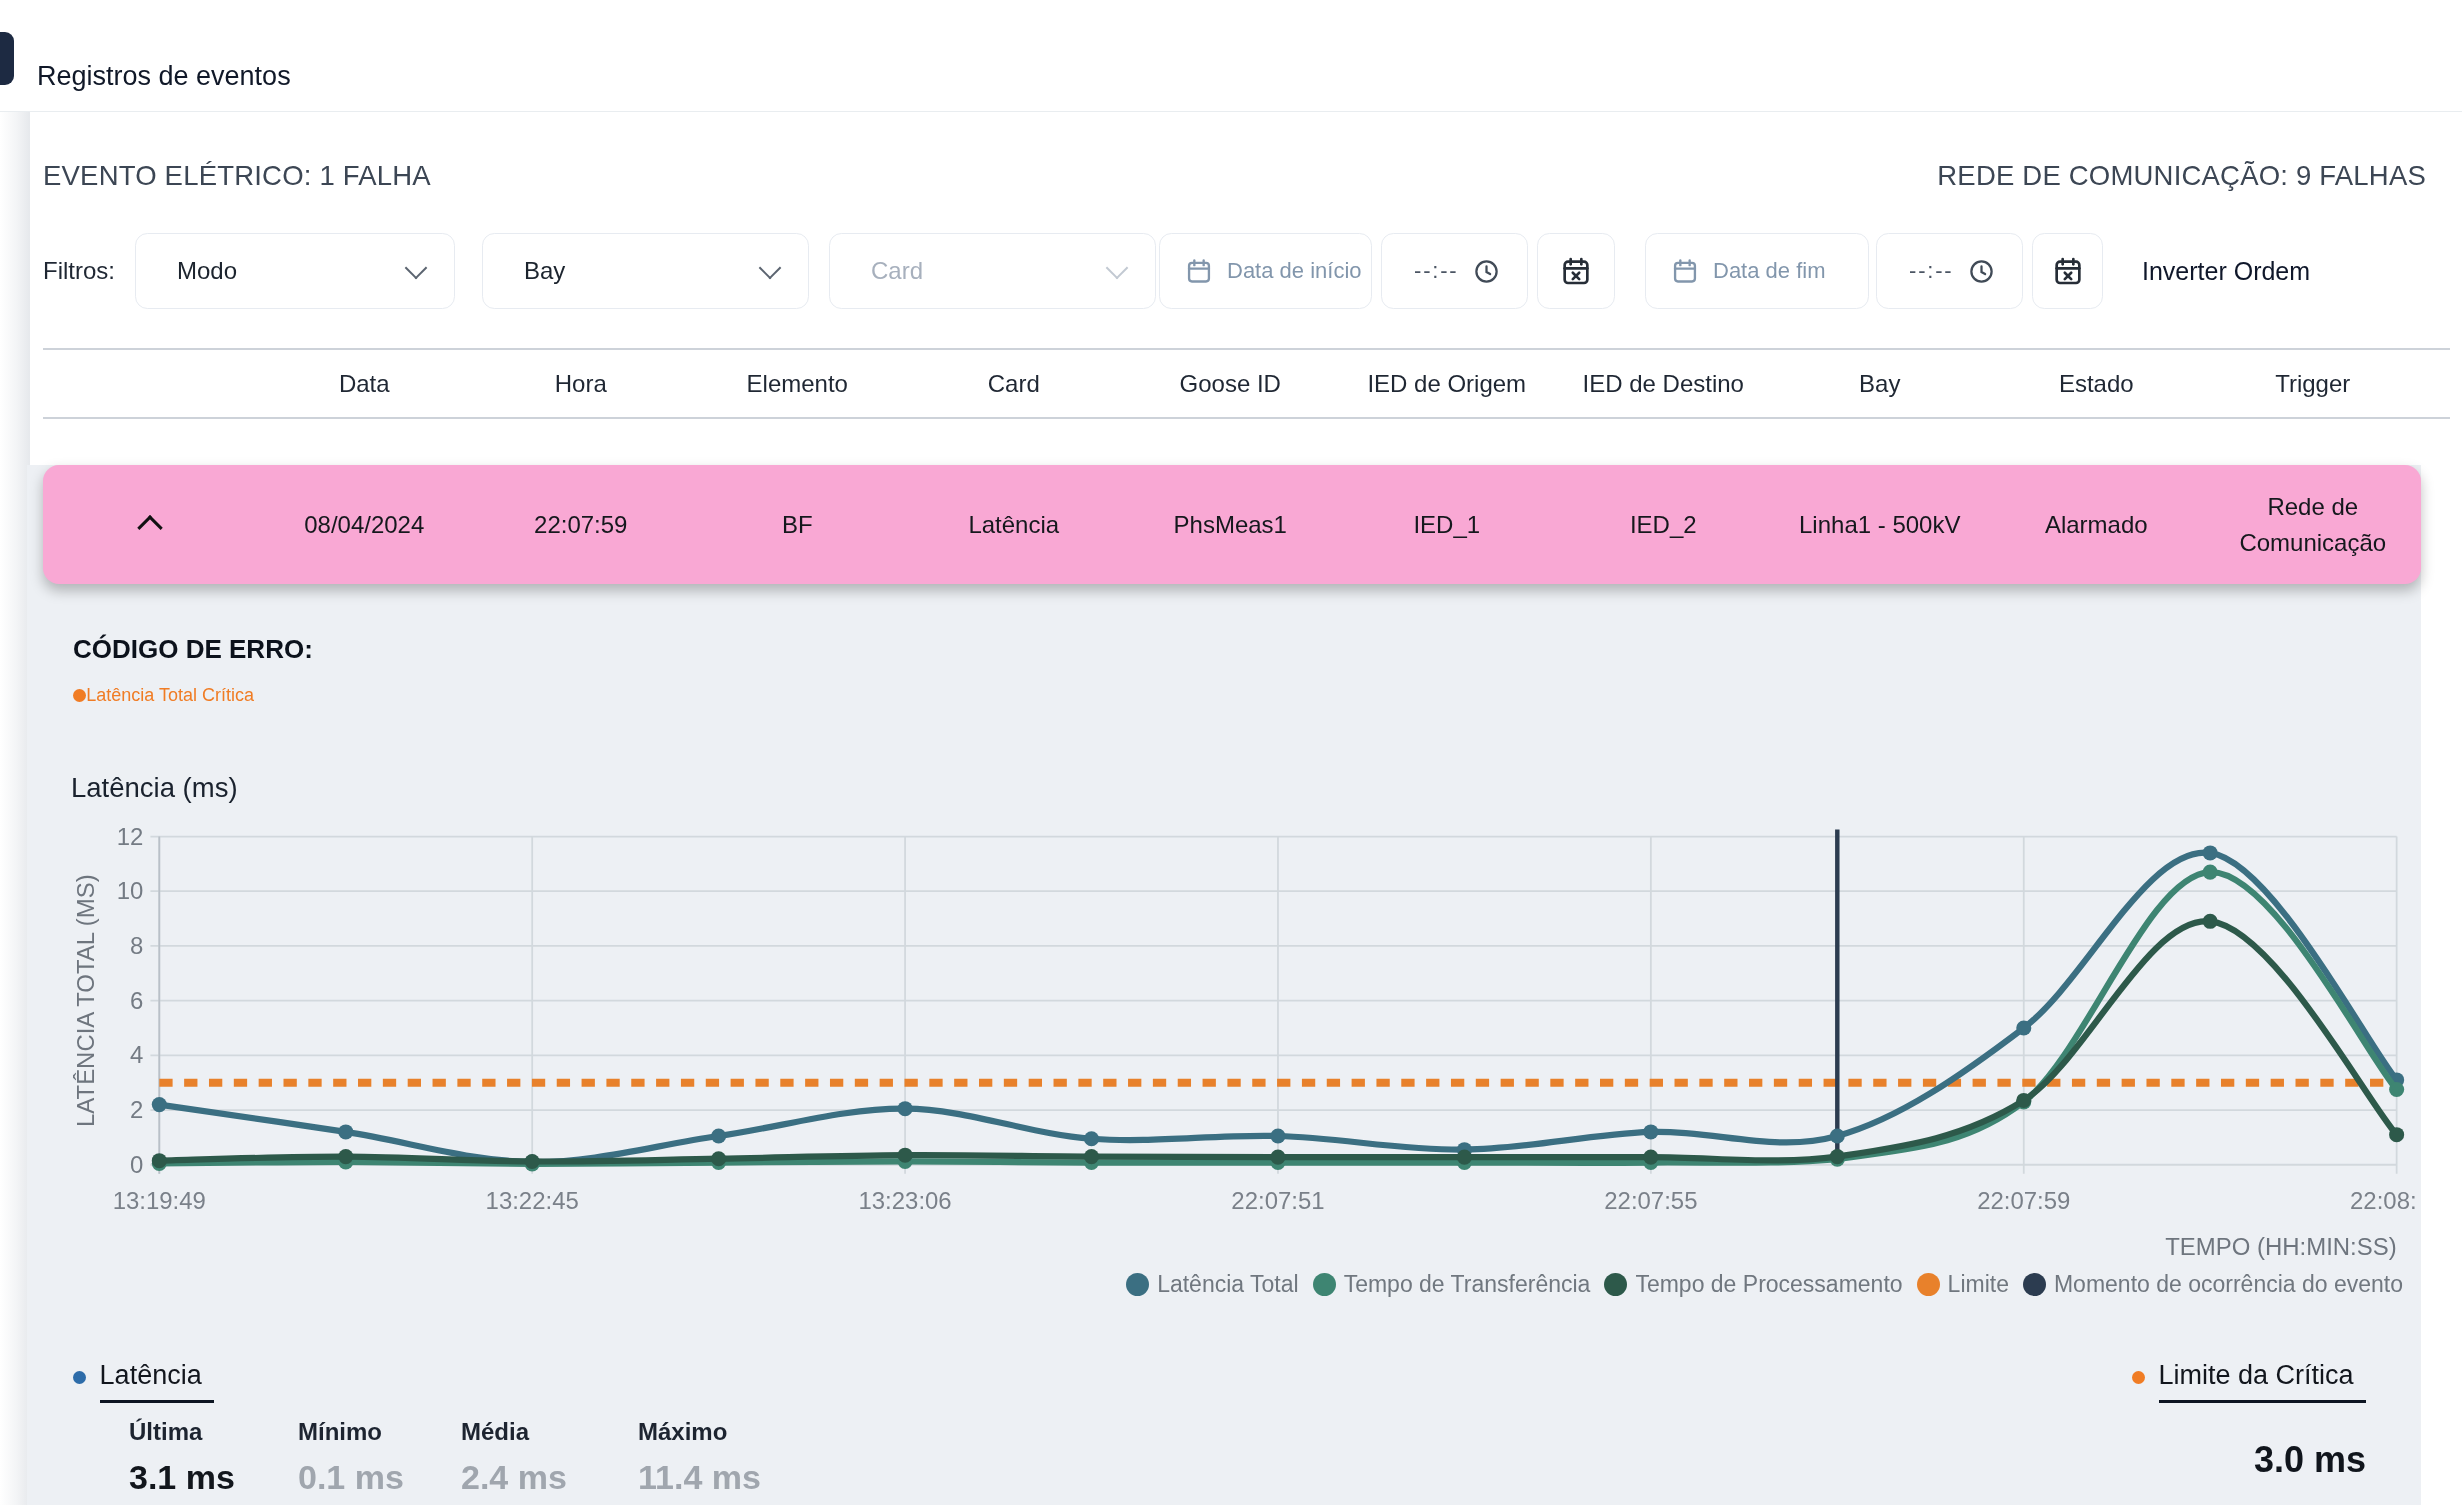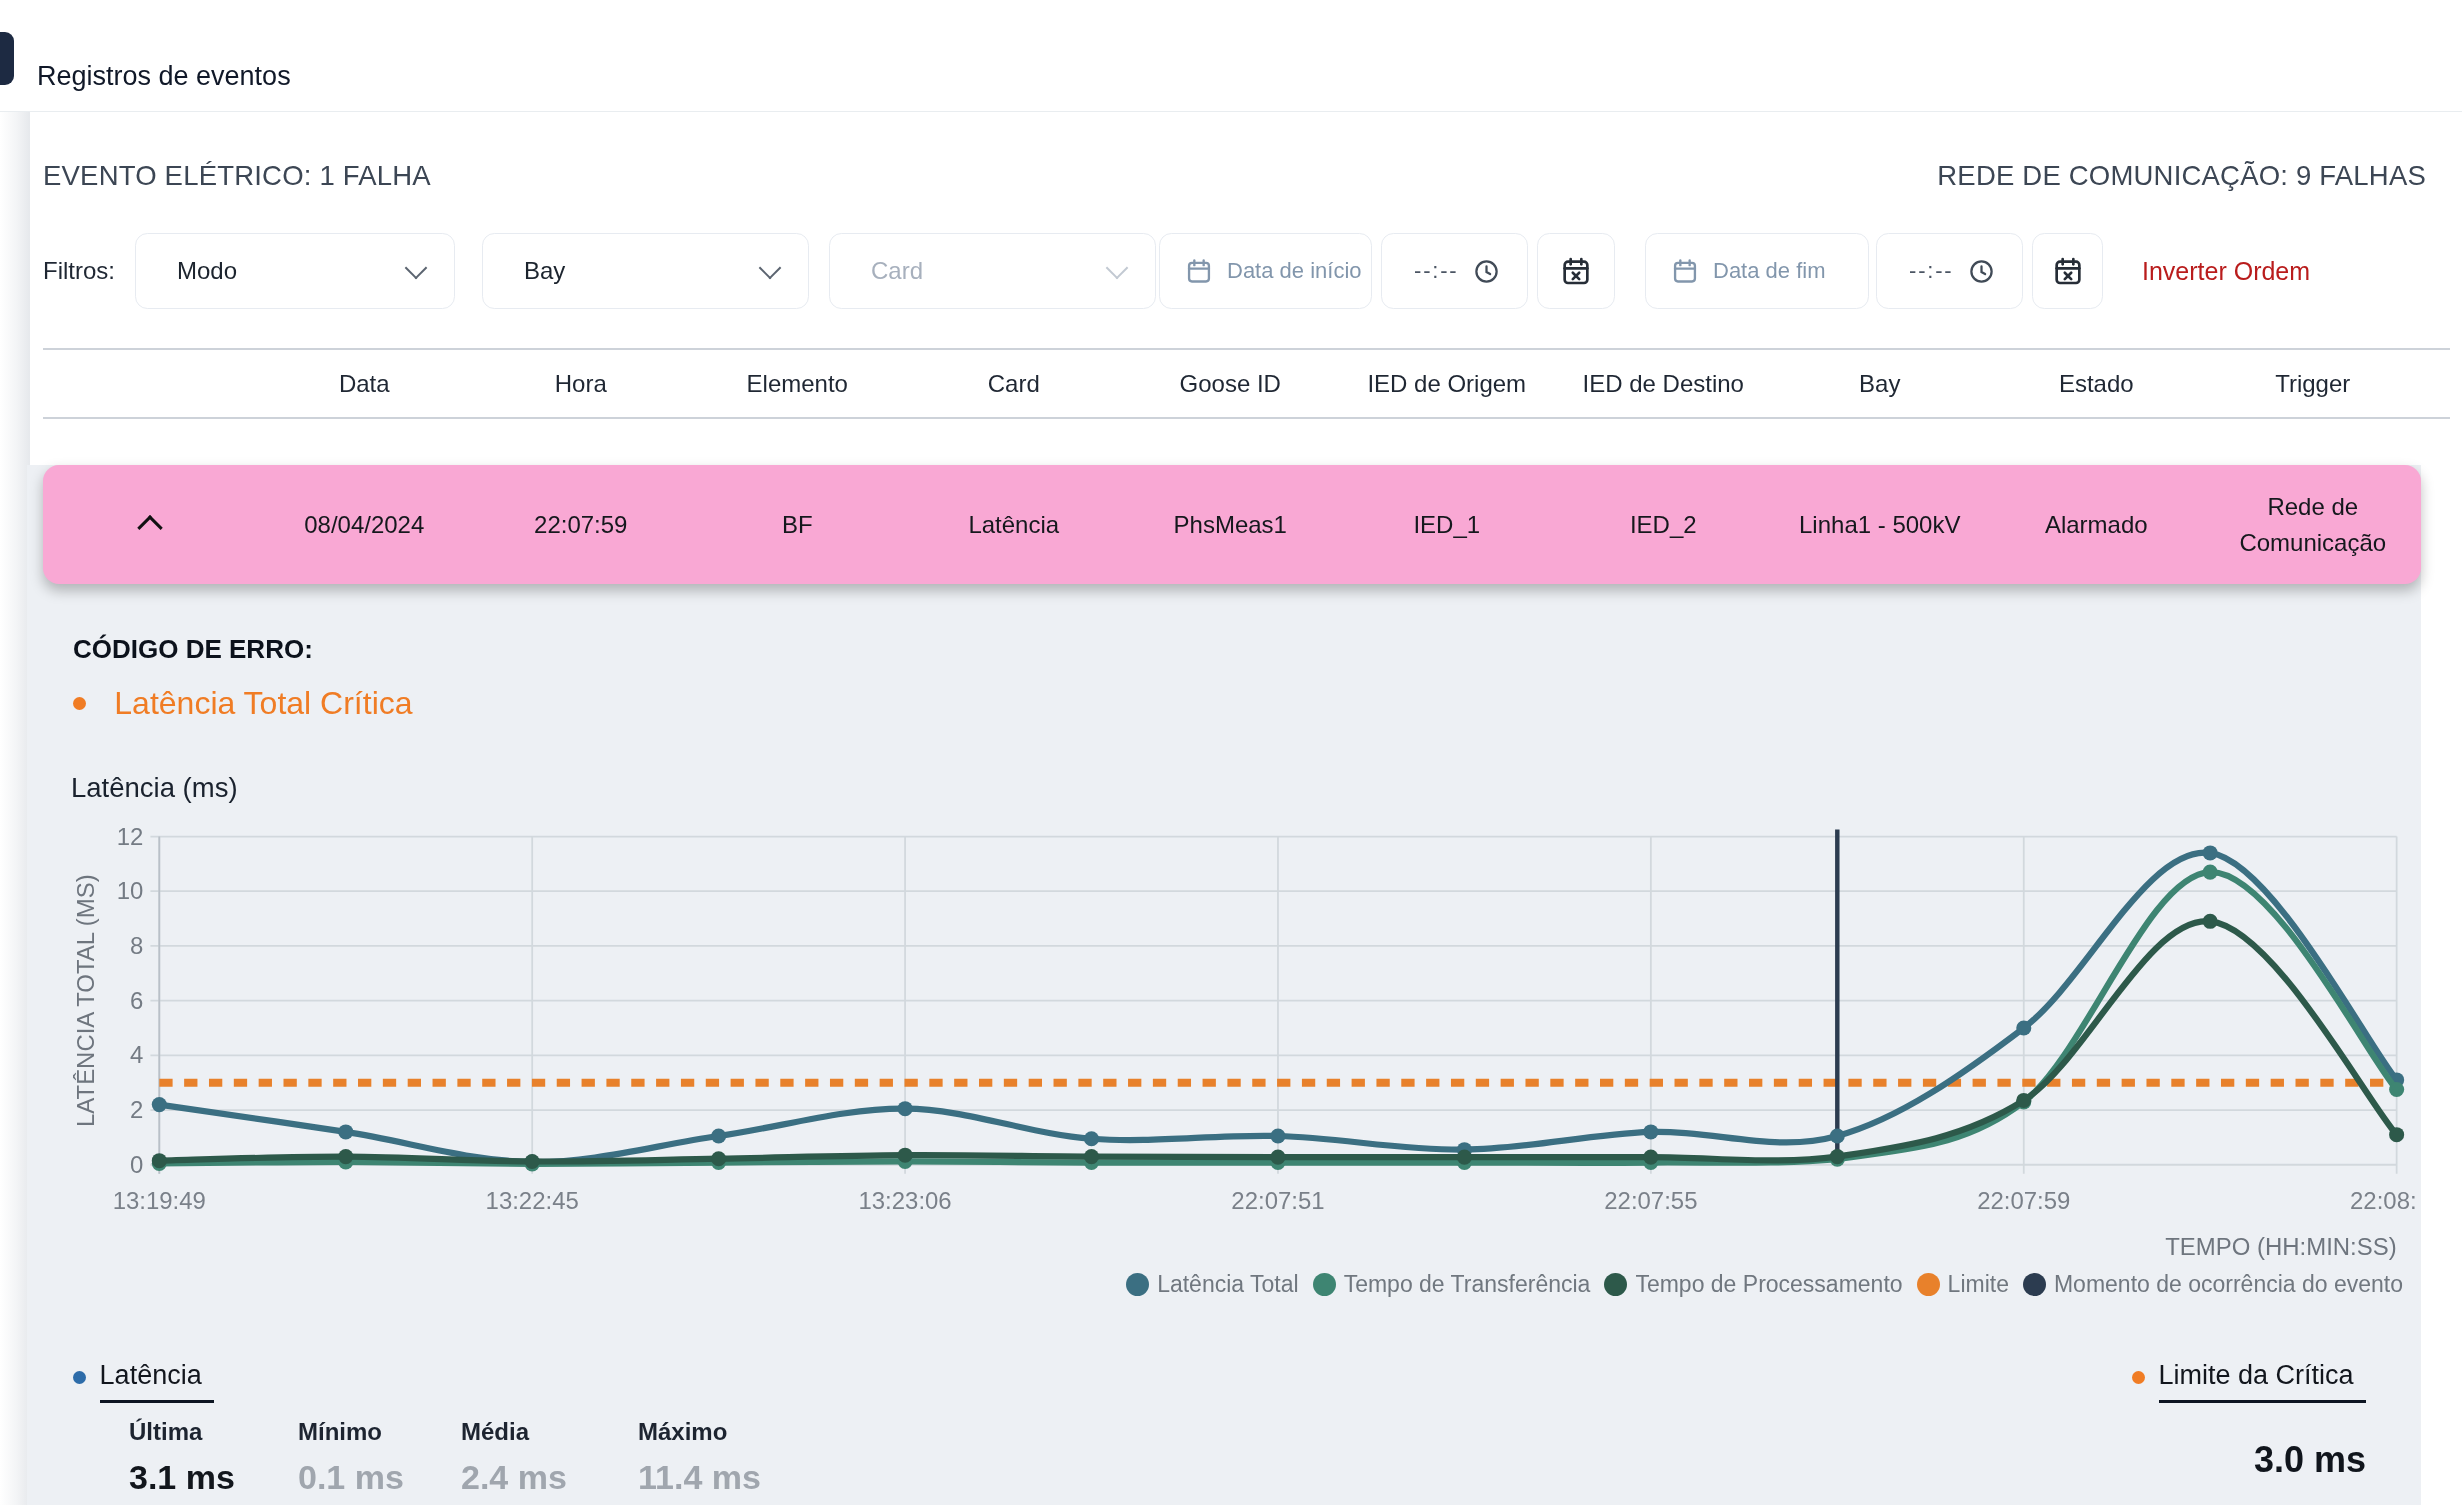--- a/index.html
+++ b/index.html
@@ -38,7 +38,7 @@
   .timebox .ph{font-size:22px;color:#4b5563;margin-left:32px;flex:1;letter-spacing:1.8px;}
   .timebox svg{margin-right:27px;}
   .calxbtn{justify-content:center;cursor:pointer;}
-  .invert{position:absolute;left:2142px;top:0;line-height:76px;font-size:25px;color:#b91c1c;cursor:pointer;}
+  .invert{position:absolute;left:2142px;top:0;line-height:76px;font-size:25px;color:#0f172a;cursor:pointer;}
 
   
   .thead-borders{left:43px;top:348px;width:2407px;height:71px;border-top:2.7px solid #cdd2d9;border-bottom:2.7px solid #cdd2d9;box-sizing:border-box;}

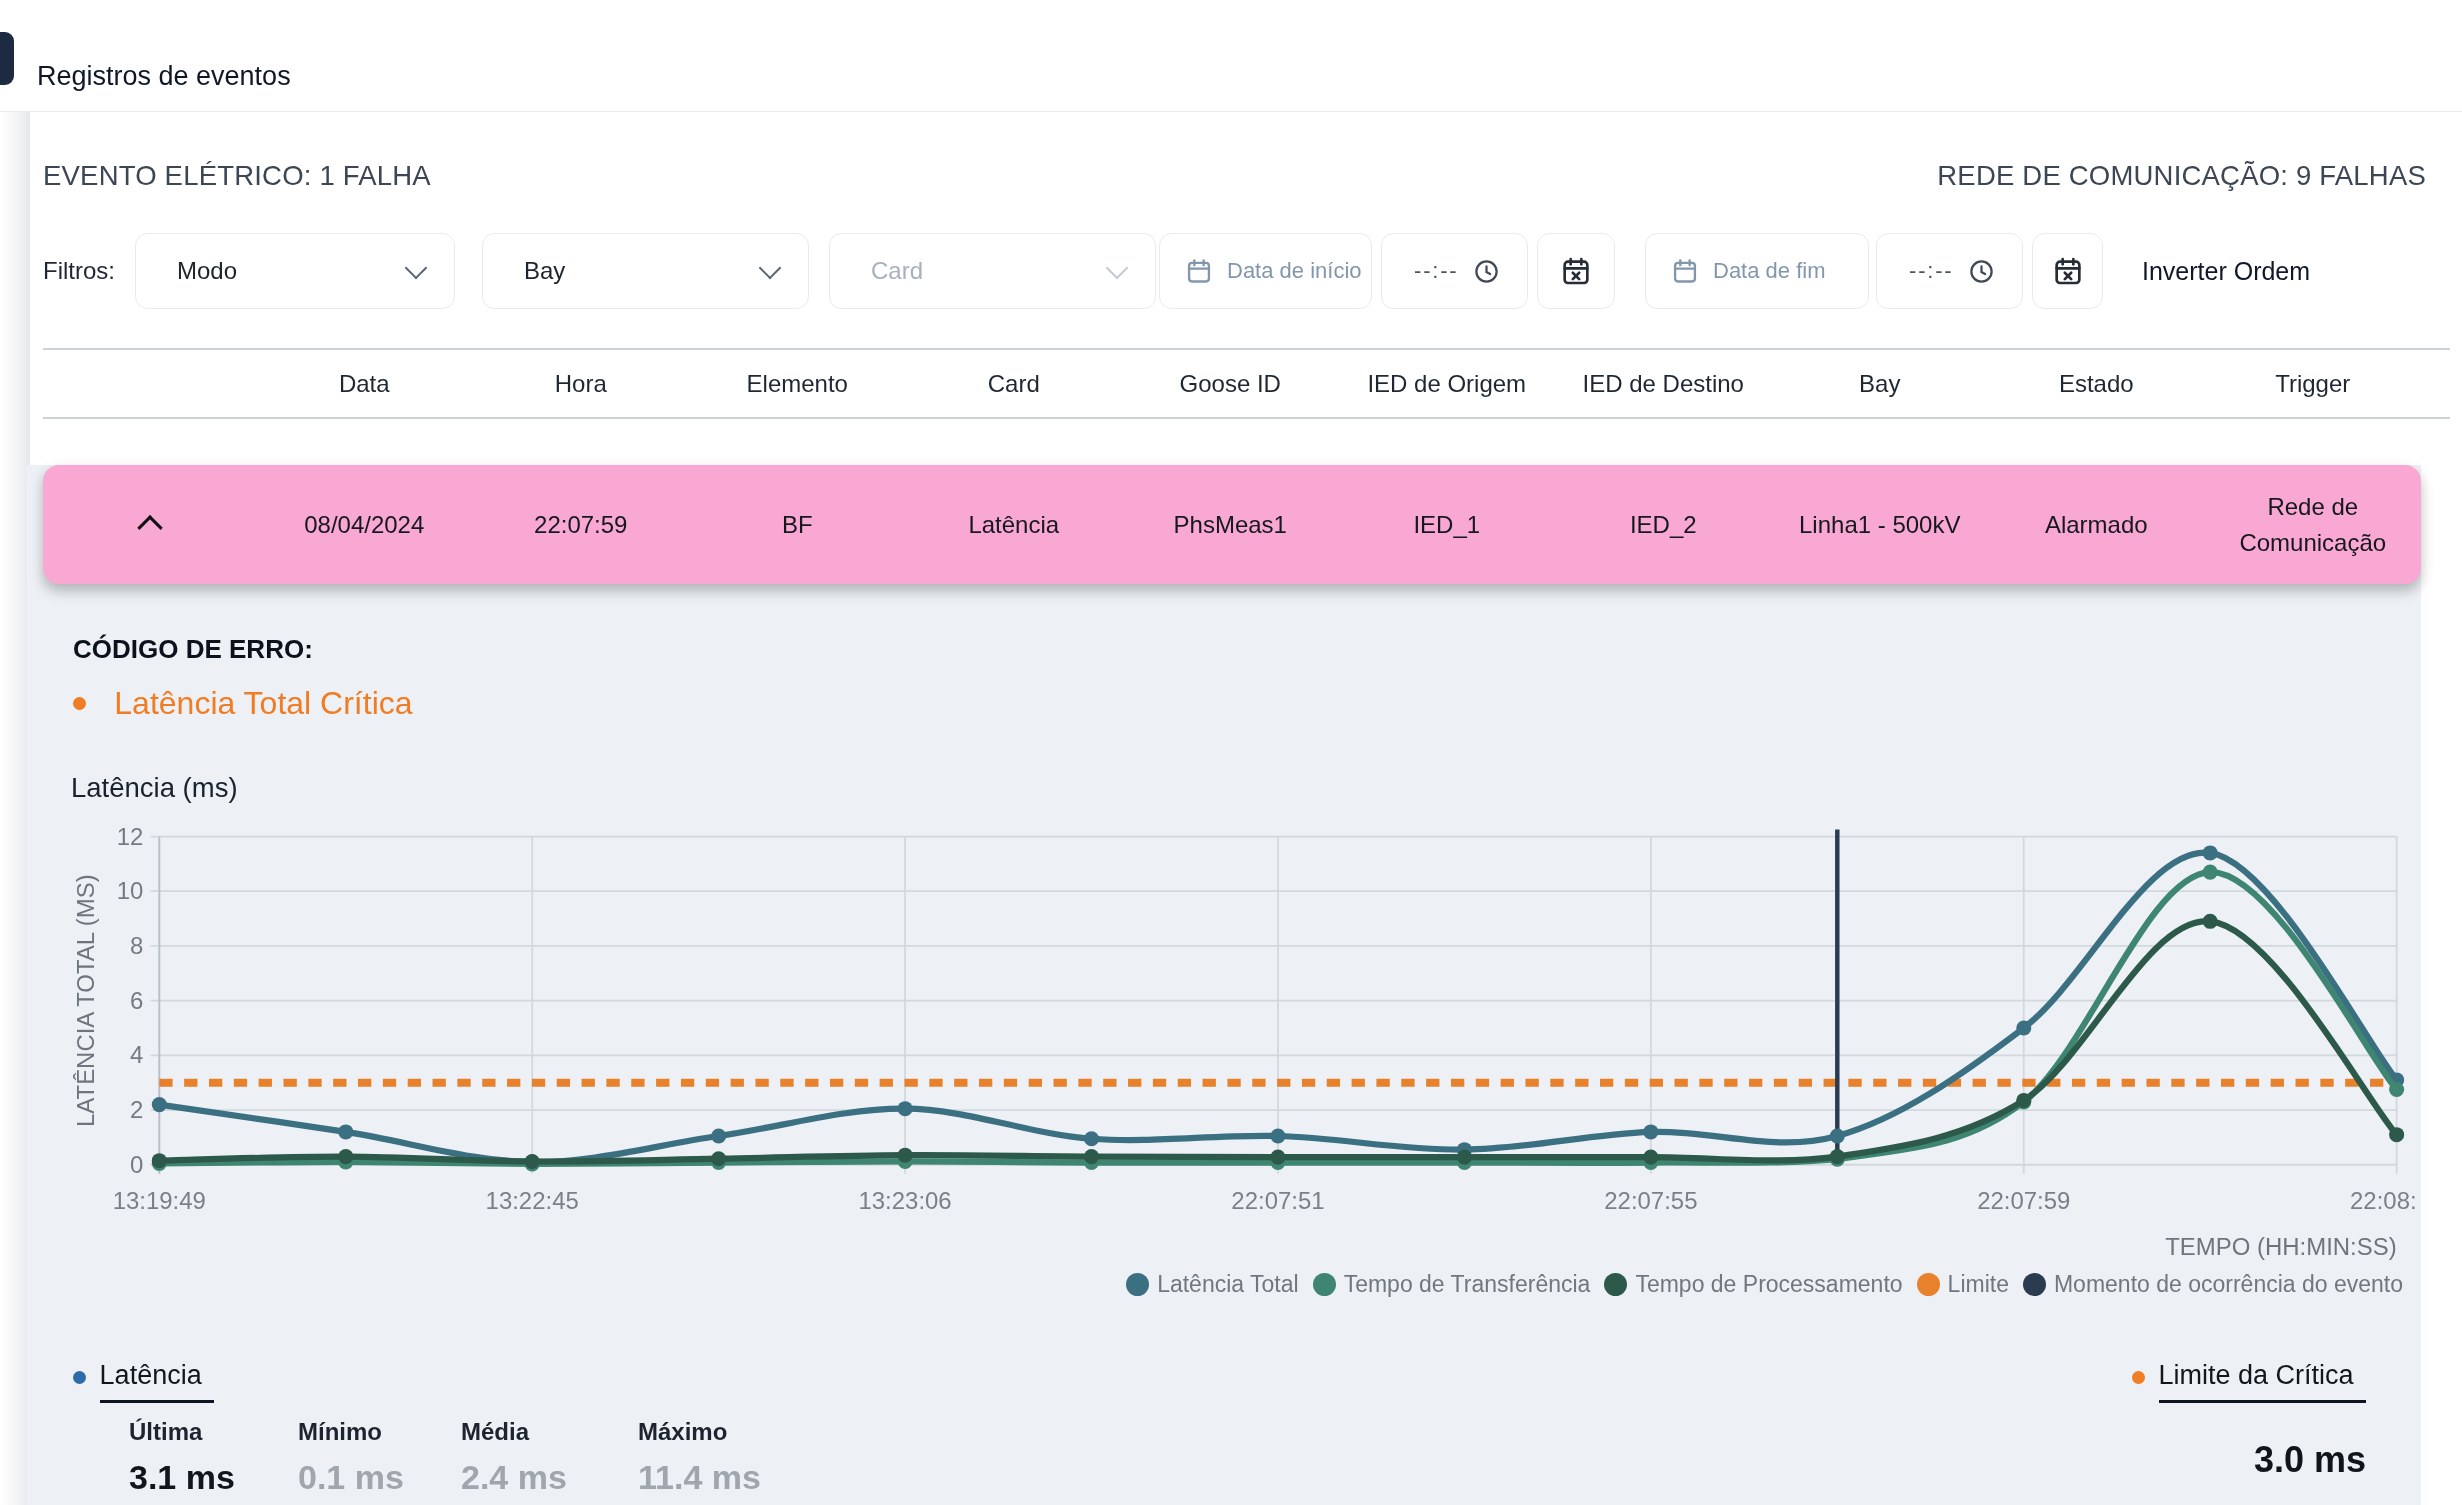--- a/index.html
+++ b/index.html
@@ -58,7 +58,7 @@
   .err-label{position:absolute;left:46px;top:169px;font-size:26px;font-weight:700;color:#0c121c;}
   .err-item{position:absolute;left:46px;top:220px;display:flex;align-items:center;}
   .err-item .dot{width:13.3px;height:13.3px;border-radius:50%;}
-  .err-item .txt{font-size:32px;margin-left:28px;}
+  .err-item .txt{font-size:18px;margin-left:0;}
   .chart-title{position:absolute;left:44px;top:307px;font-size:27.5px;color:#1a222e;}
   .chart-mount{position:absolute;left:27px;top:352px;width:2361px;height:448px;}
 

